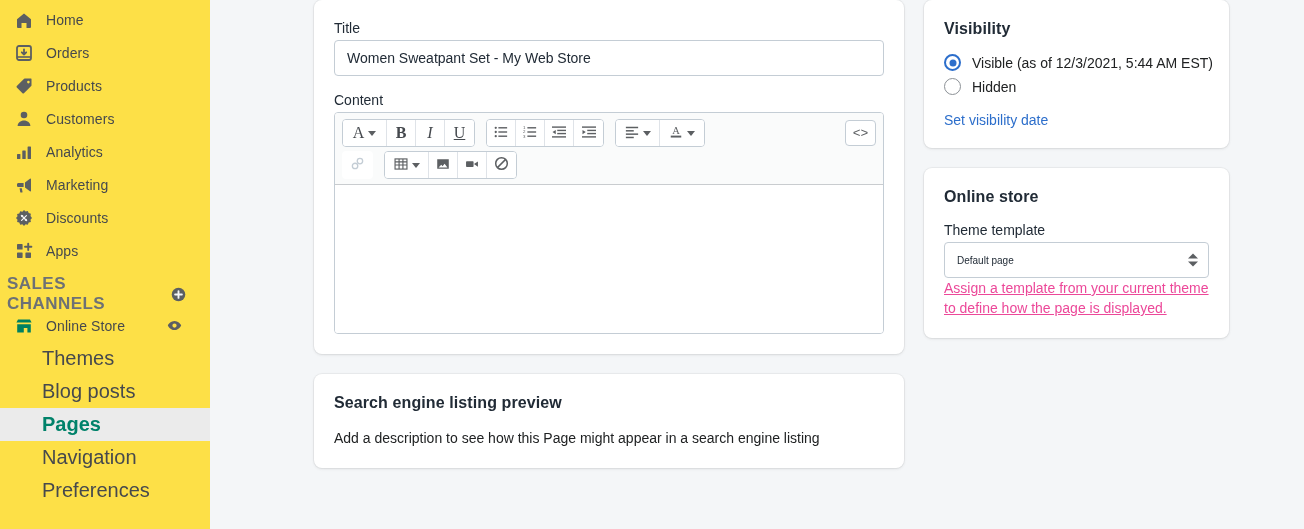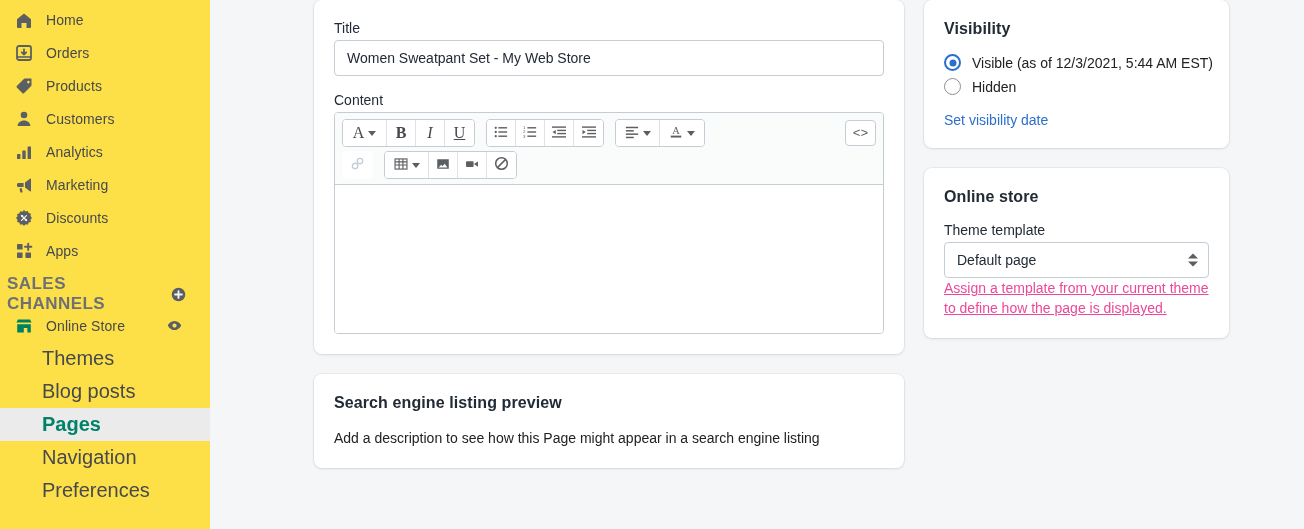--- a/index.html
+++ b/index.html
@@ -235,7 +235,7 @@
     border: 1px solid #c4cdd5; border-radius: 4px;
     background: #fff;
     font-family: "Liberation Sans", sans-serif;
-    font-size: 14px; color: #212b36;
+    font-size: 10px; color: #212b36;
     padding: 0 34px 0 12px;
     appearance: none; -webkit-appearance: none;
     outline: none;

